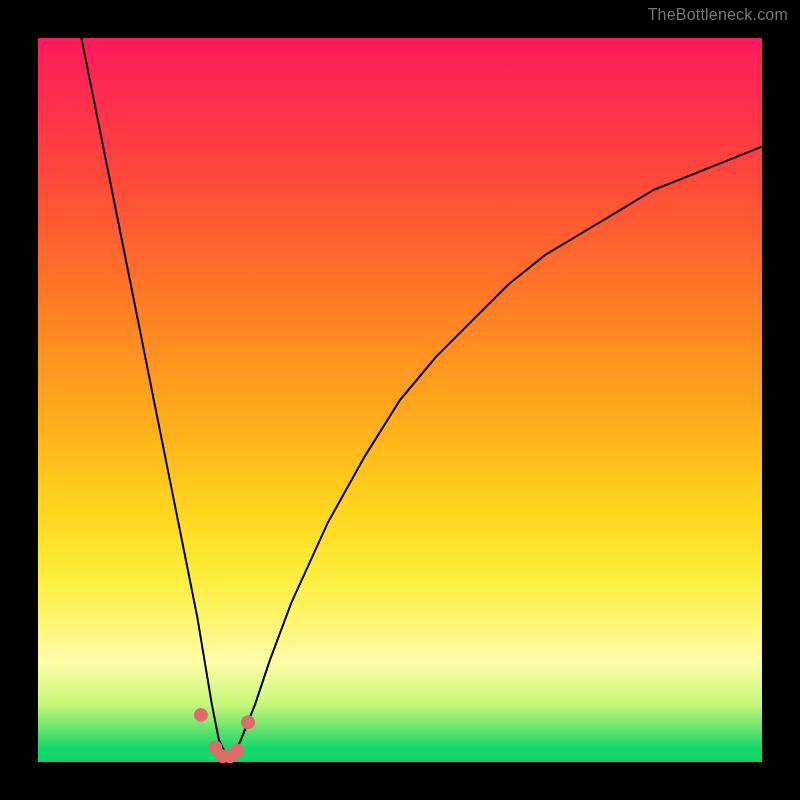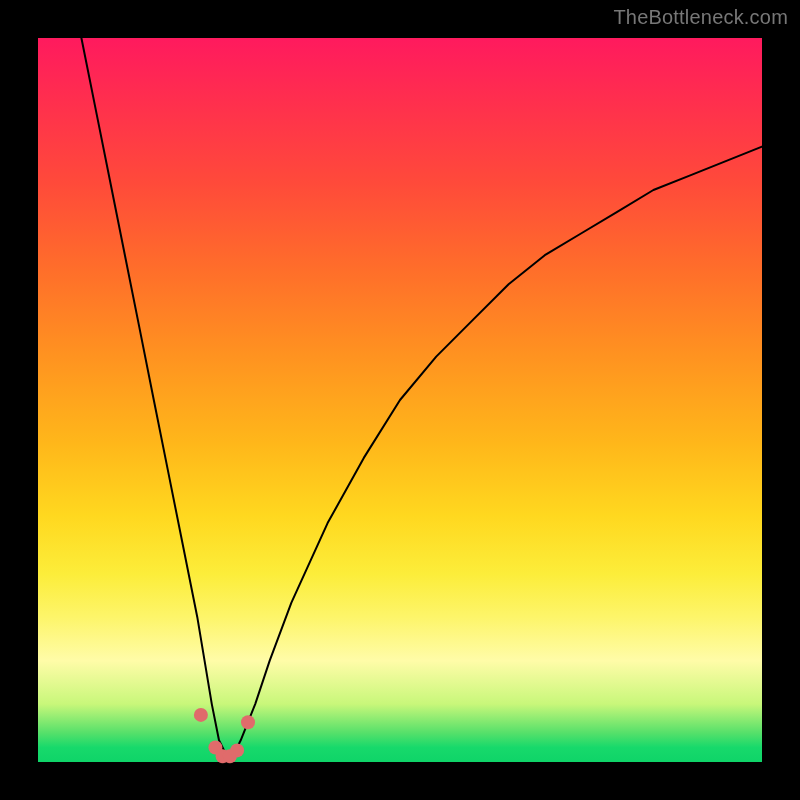--- a/index.html
+++ b/index.html
@@ -47,7 +47,7 @@
     top: 6px;
     right: 12px;
     color: #777;
-    font-size: 20px;
+    font-size: 16px;
     letter-spacing: 0.2px;
     user-select: none;
   }

